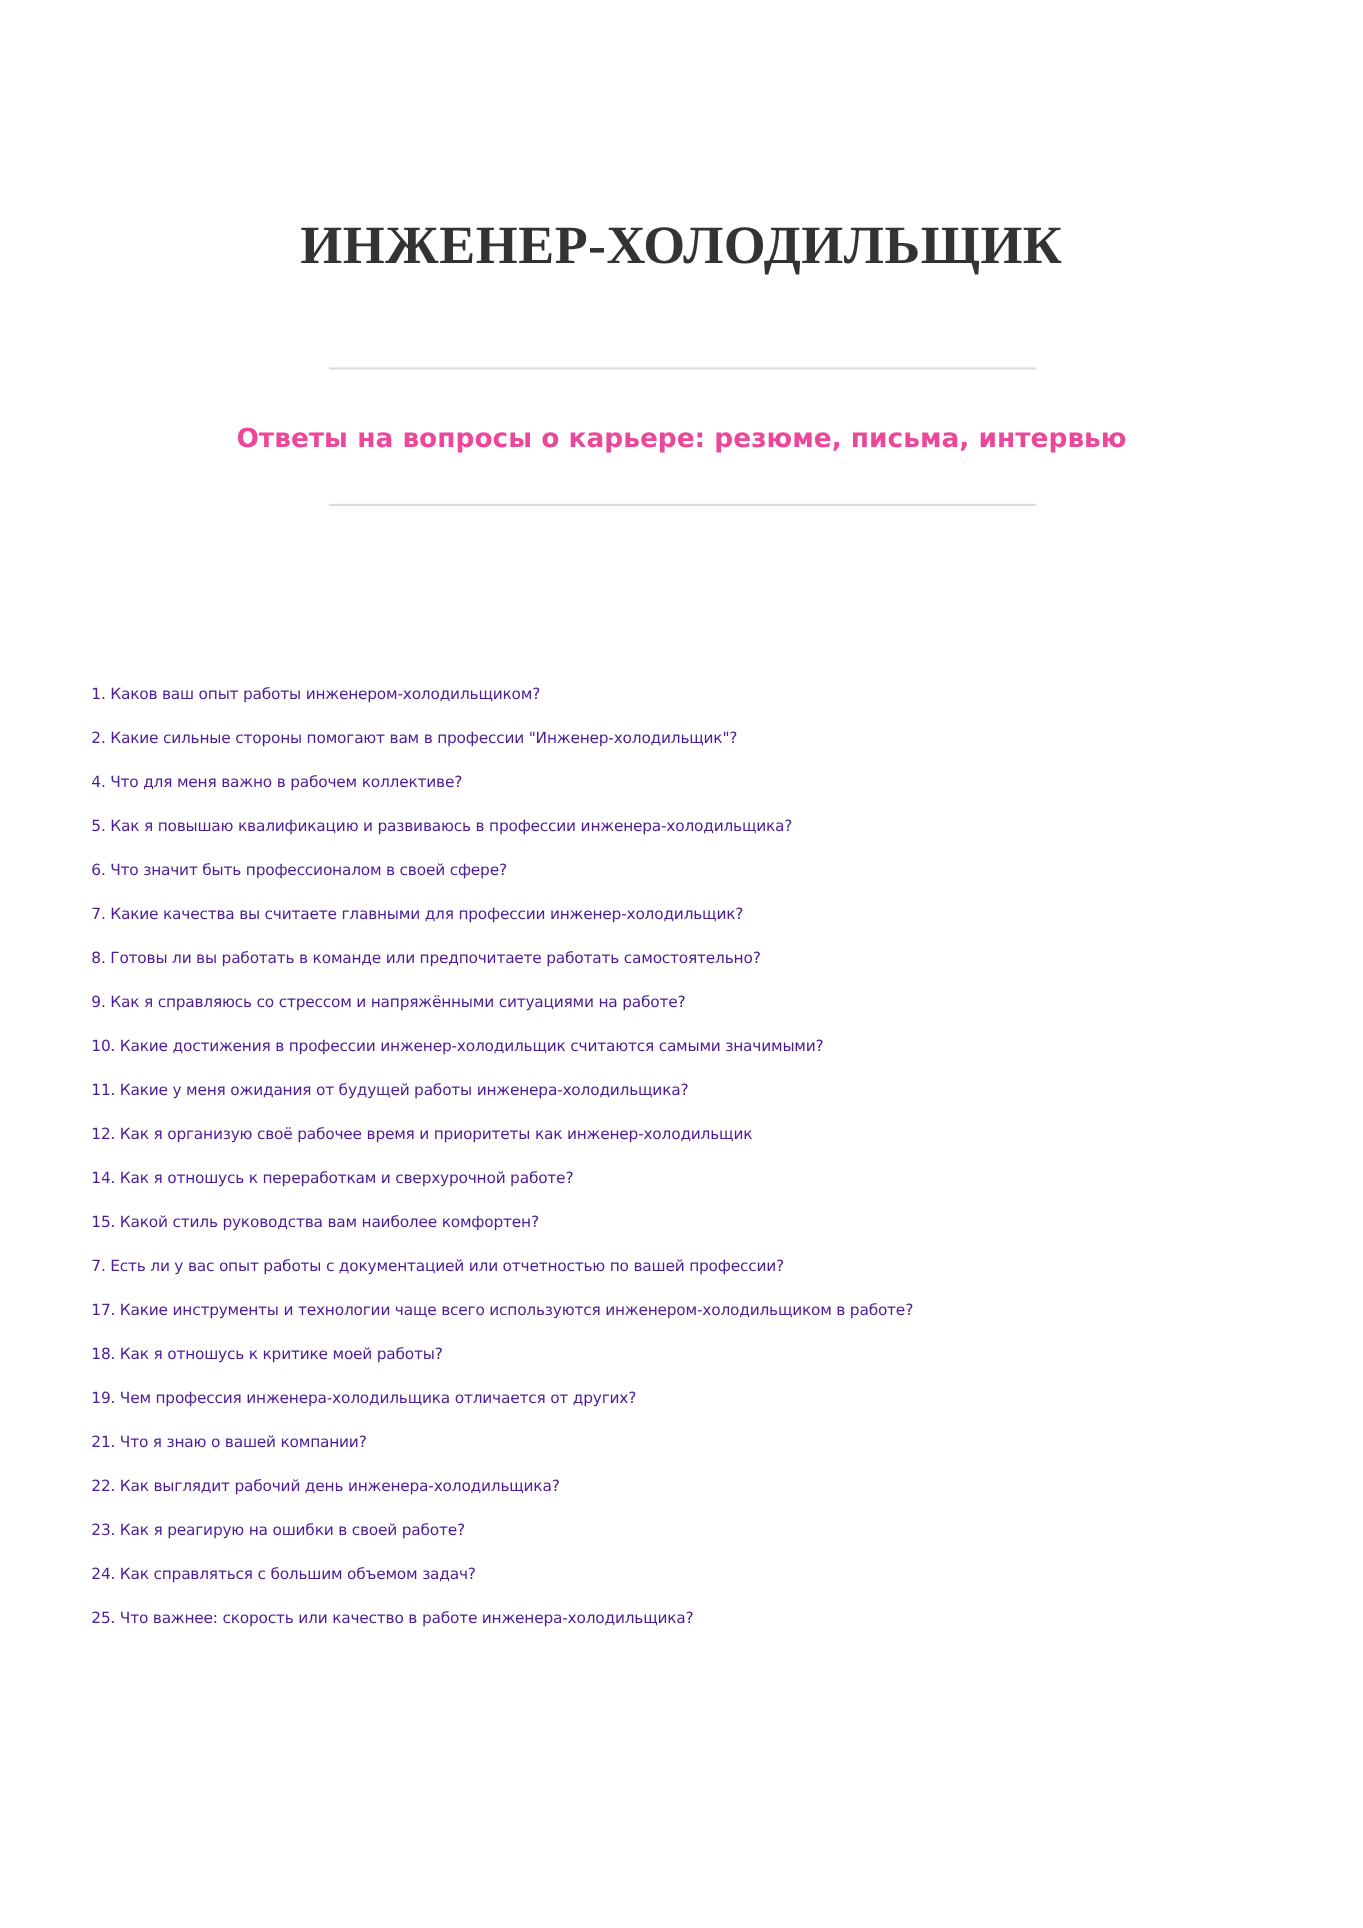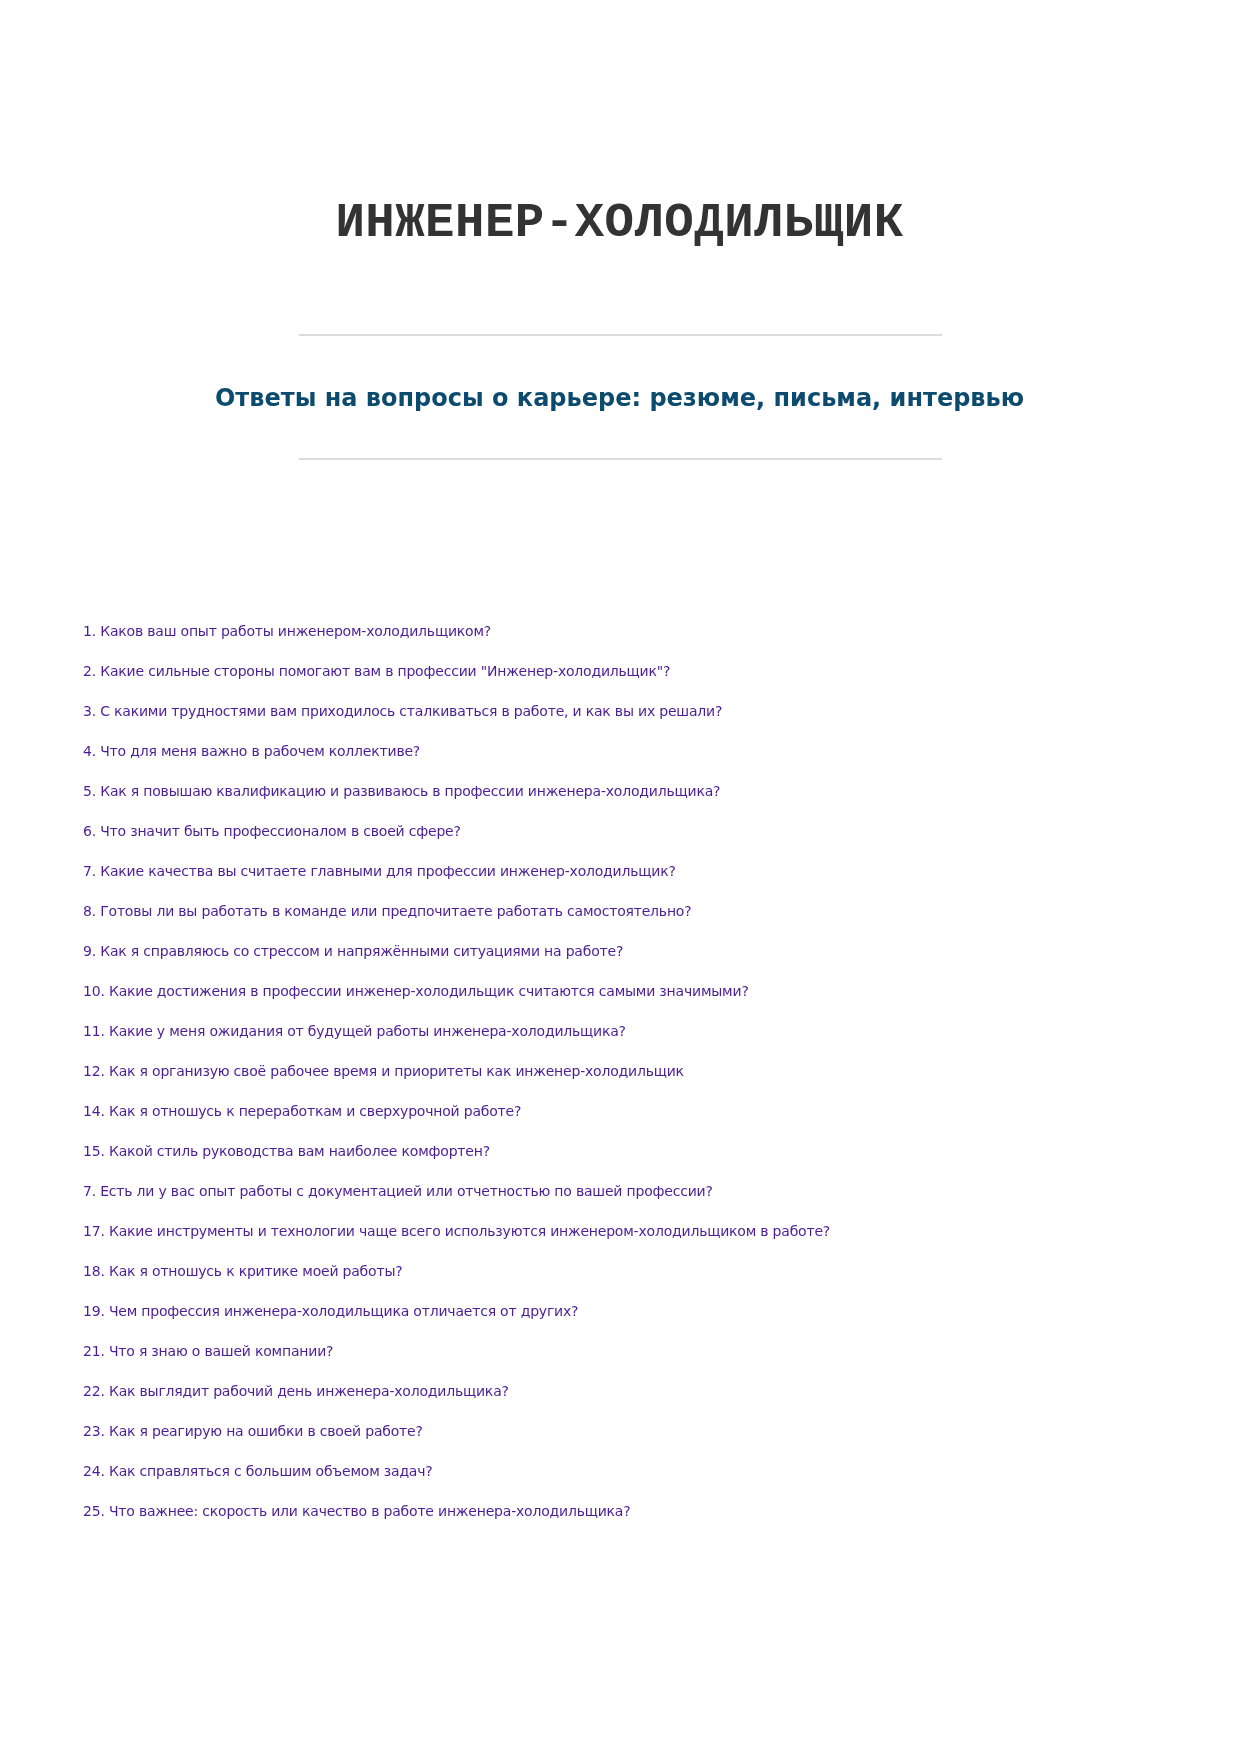--- a/index.html
+++ b/index.html
@@ -21,7 +21,7 @@
       left: 0;
       width: 1239px;
       text-align: center;
-      font-family: Liberation Mono, monospace;
+      font-family: Liberation Serif, serif;
       font-weight: bold;
       font-size: 49px;
       letter-spacing: 0.5px;

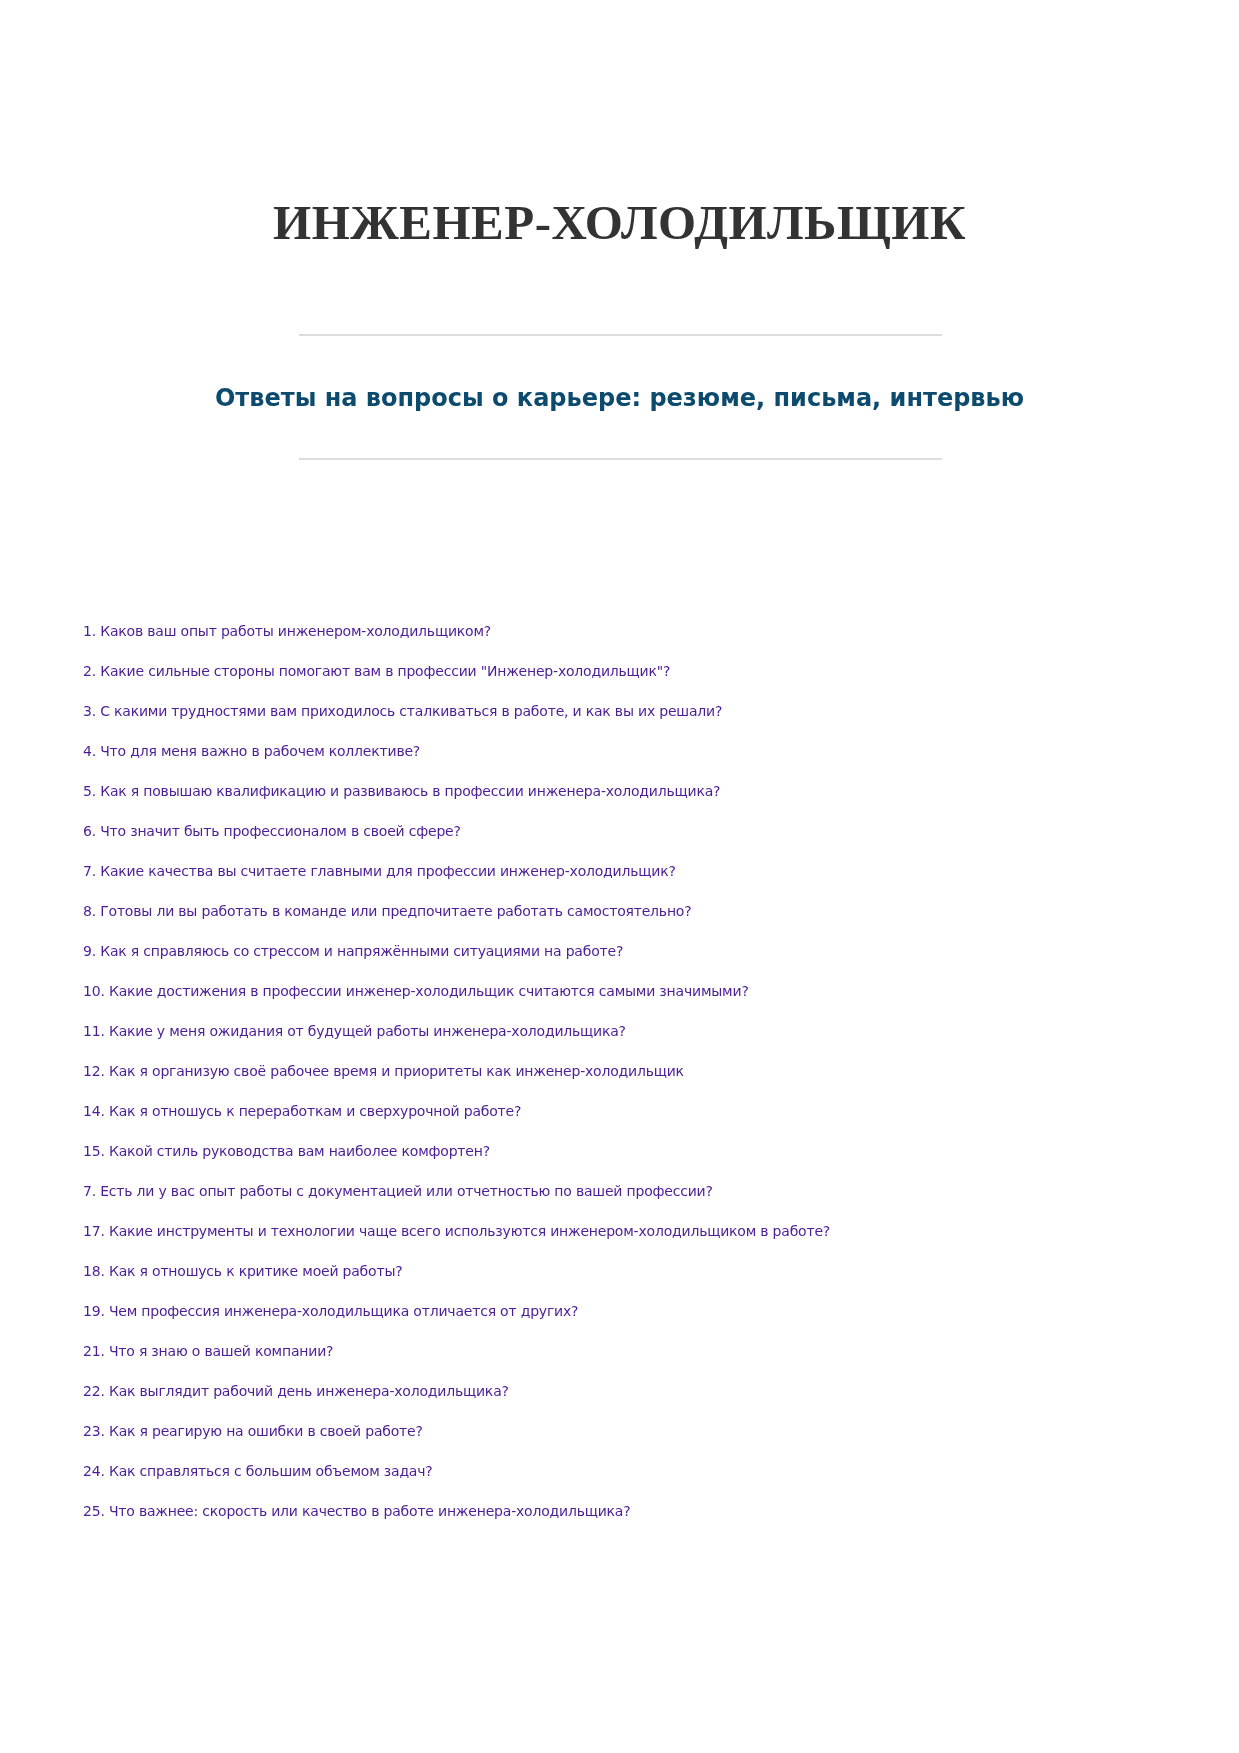--- a/index.html
+++ b/index.html
@@ -47,7 +47,7 @@
       font-family: "DejaVu Sans", sans-serif;
       font-weight: bold;
       font-size: 24px;
-      color: #0c4a6e;
+      color: #ec4899;
       line-height: 40px;
       margin: 0;
     }

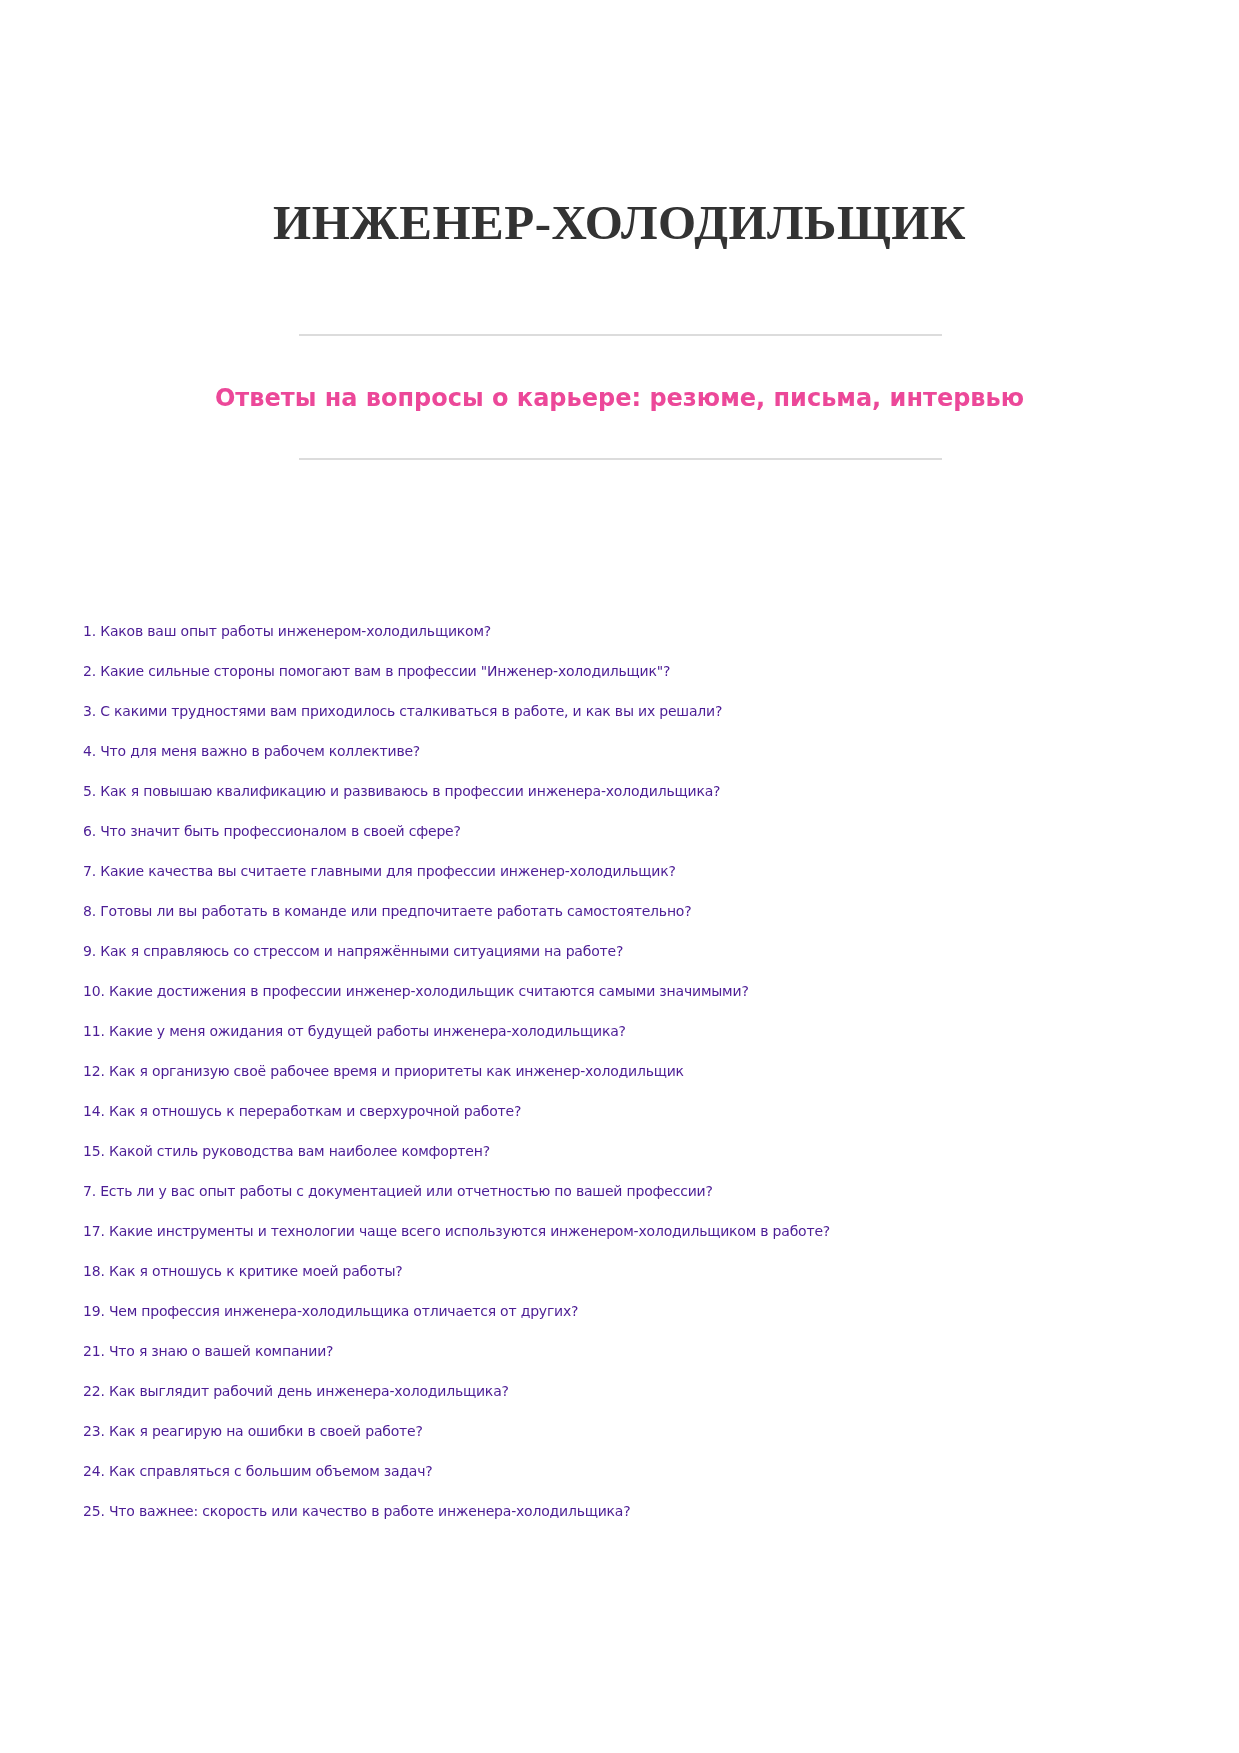--- a/index.html
+++ b/index.html
@@ -84,7 +84,6 @@
 <ol class="questions">
   <li>1. Каков ваш опыт работы инженером-холодильщиком?</li>
   <li>2. Какие сильные стороны помогают вам в профессии "Инженер-холодильщик"?</li>
-  <li>3. С какими трудностями вам приходилось сталкиваться в работе, и как вы их решали?</li>
   <li>4. Что для меня важно в рабочем коллективе?</li>
   <li>5. Как я повышаю квалификацию и развиваюсь в профессии инженера-холодильщика?</li>
   <li>6. Что значит быть профессионалом в своей сфере?</li>

